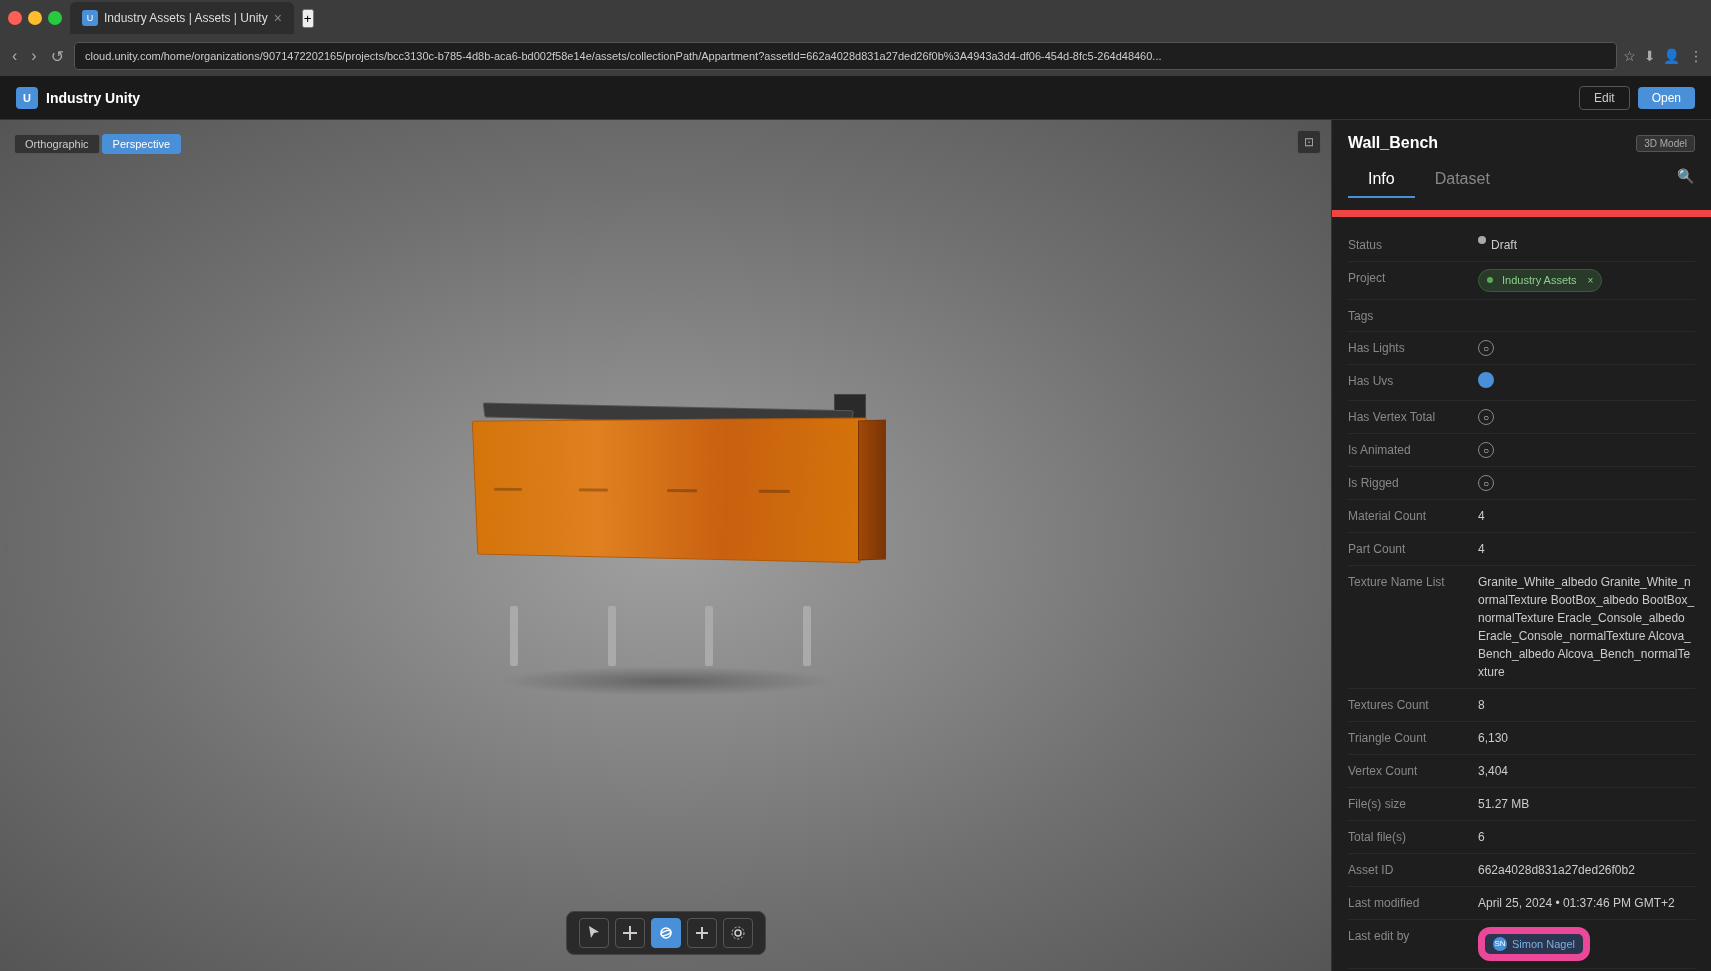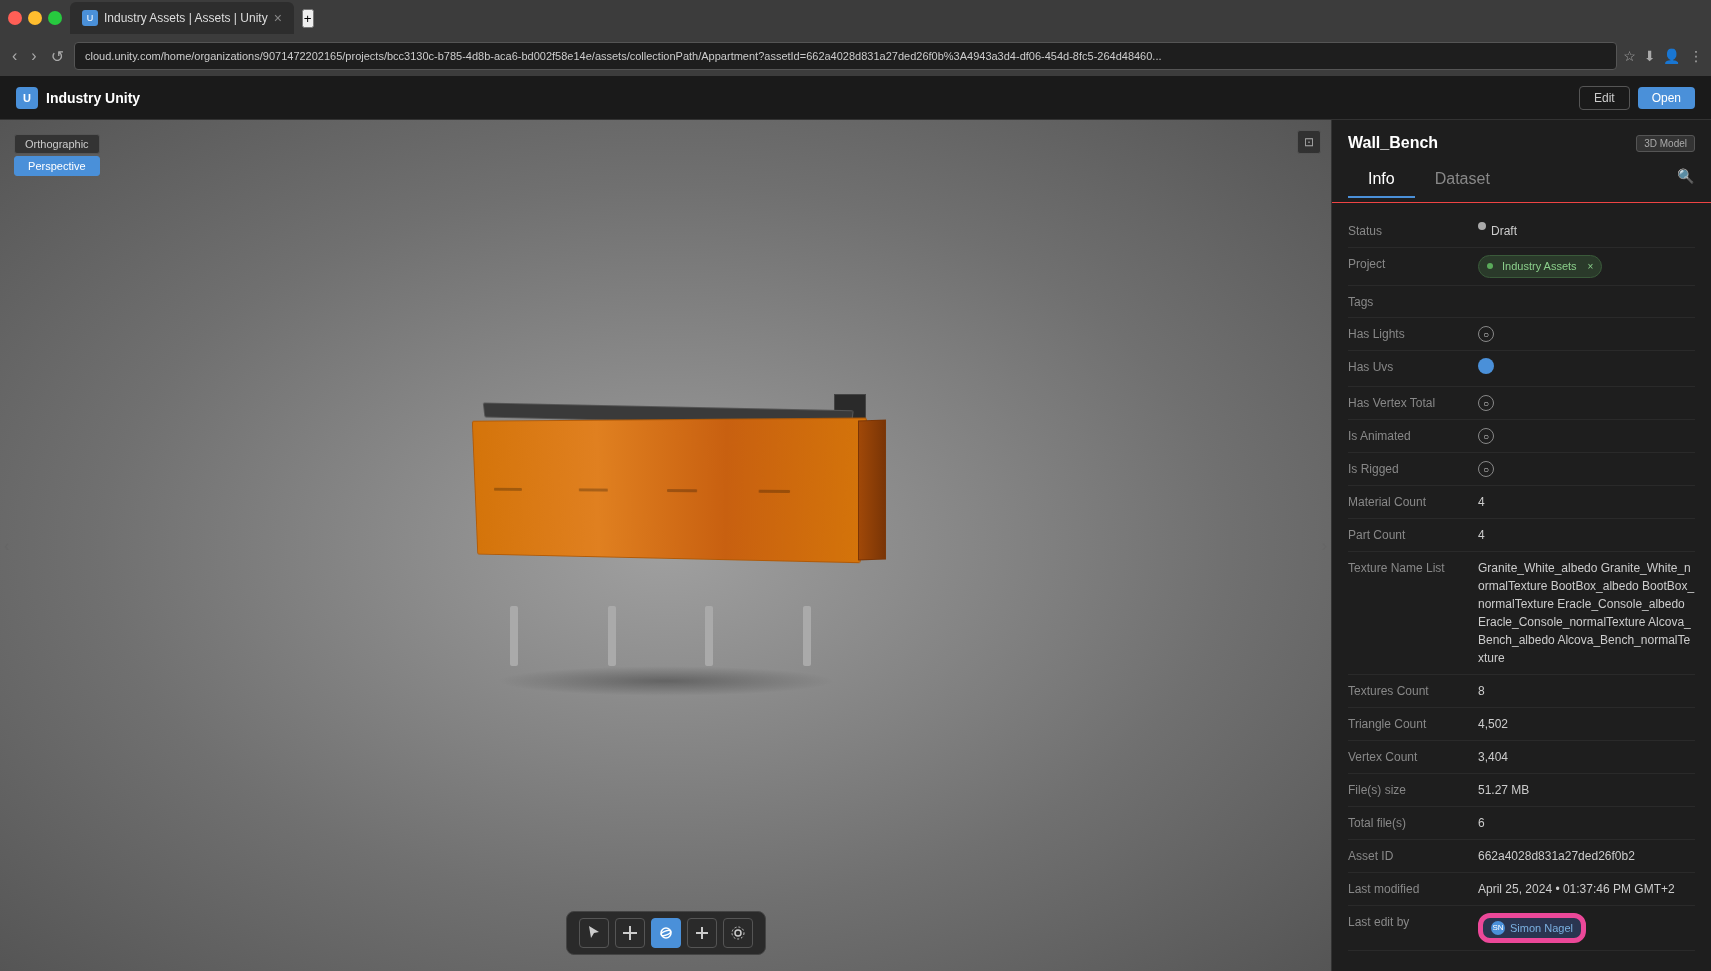--- a/index.html
+++ b/index.html
@@ -41,7 +41,7 @@
     }
 
     
-    .view-buttons { position: absolute; top: 14px; left: 14px; display: flex; flex-direction: column; gap: 2px; z-index: 10; }
+    .view-buttons { position: absolute; top: 14px; left: 14px; display: flex; flex-direction: row; gap: 2px; z-index: 10; align-items: flex-end; }
     .view-btn { background: #333; border: 1px solid #555; color: #ccc; padding: 3px 10px; font-size: 11px; cursor: pointer; border-radius: 3px; }
     .view-btn.active { background: #4a90d9; border-color: #4a90d9; color: #fff; }
 

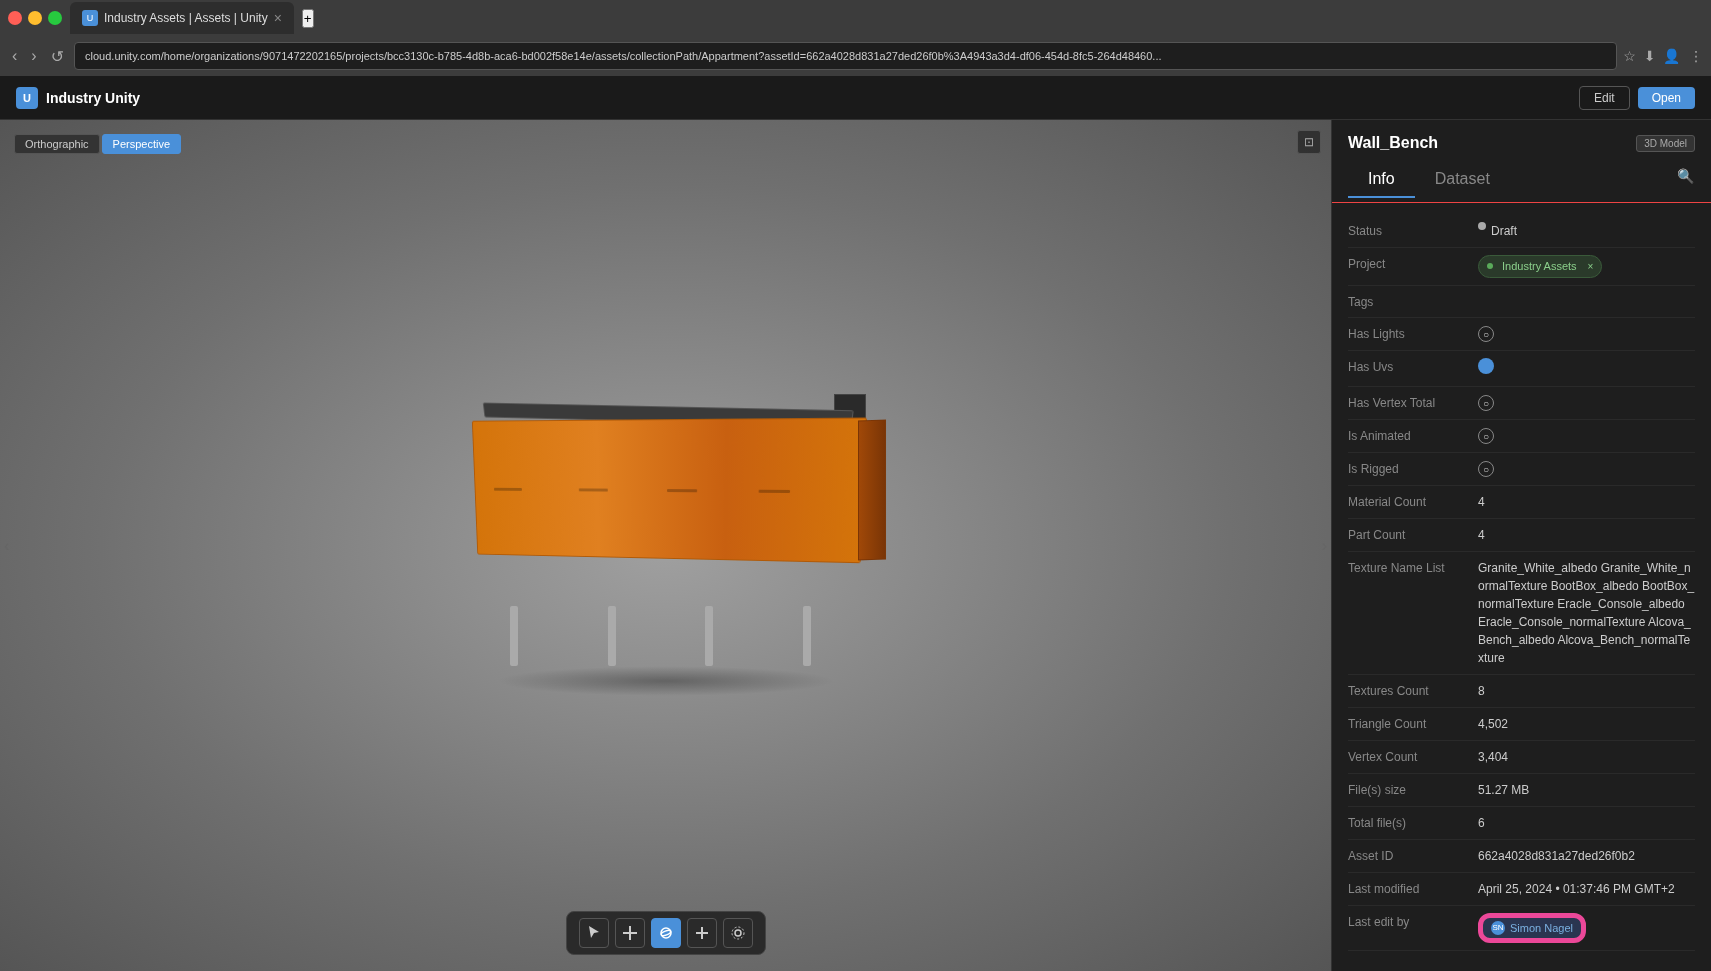--- a/index.html
+++ b/index.html
@@ -78,7 +78,7 @@
 
     
     .info-panel { width: 380px; background: #1e1e1e; border-left: 1px solid #333; display: flex; flex-direction: column; overflow-y: auto; }
-    .panel-header { padding: 14px 16px 4px; border-bottom: 1px solid #ef4444; }
+    .panel-header { padding: 14px 16px 12px; border-bottom: 7px solid #ef4444; }
     .asset-title { display: flex; align-items: center; justify-content: space-between; margin-bottom: 10px; }
     .asset-title h2 { color: #fff; font-size: 16px; font-weight: 600; }
     .badge-3d { background: #333; color: #aaa; font-size: 10px; padding: 2px 7px; border-radius: 3px; border: 1px solid #555; }

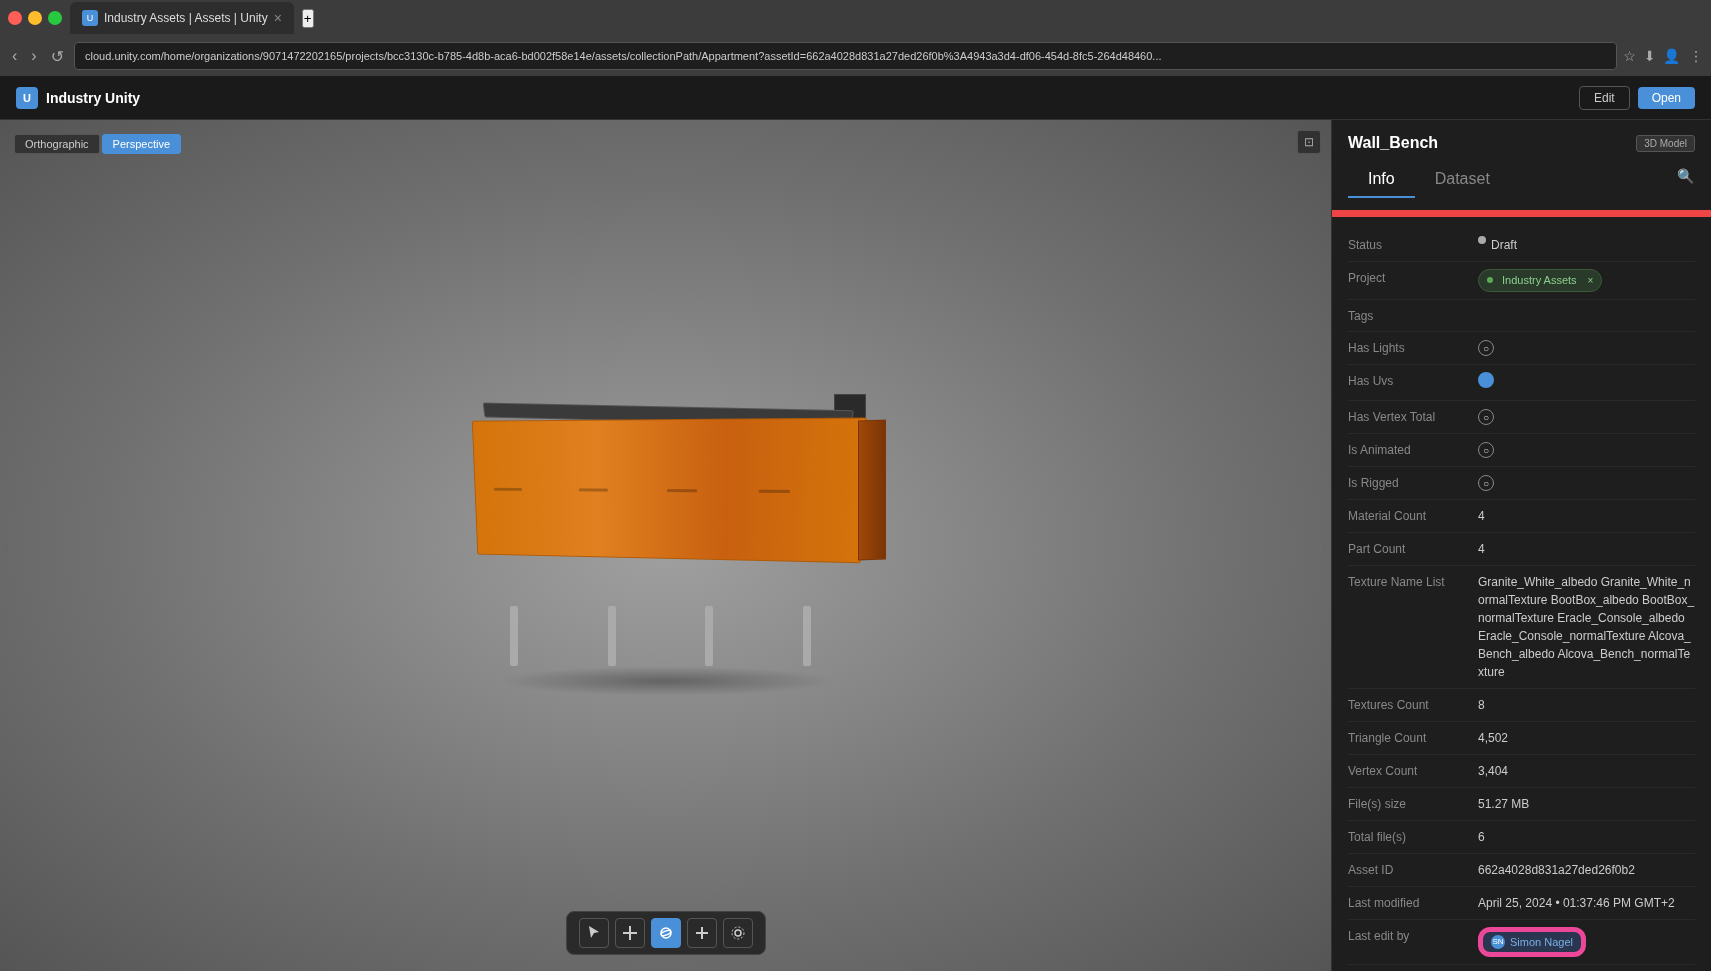--- a/index.html
+++ b/index.html
@@ -343,7 +343,7 @@
 
       <div class="info-row">
         <span class="info-label">Triangle Count</span>
-        <span class="info-value">4,502</span>
+        <span class="info-value">6,130</span>
       </div>
 
       <div class="info-row">

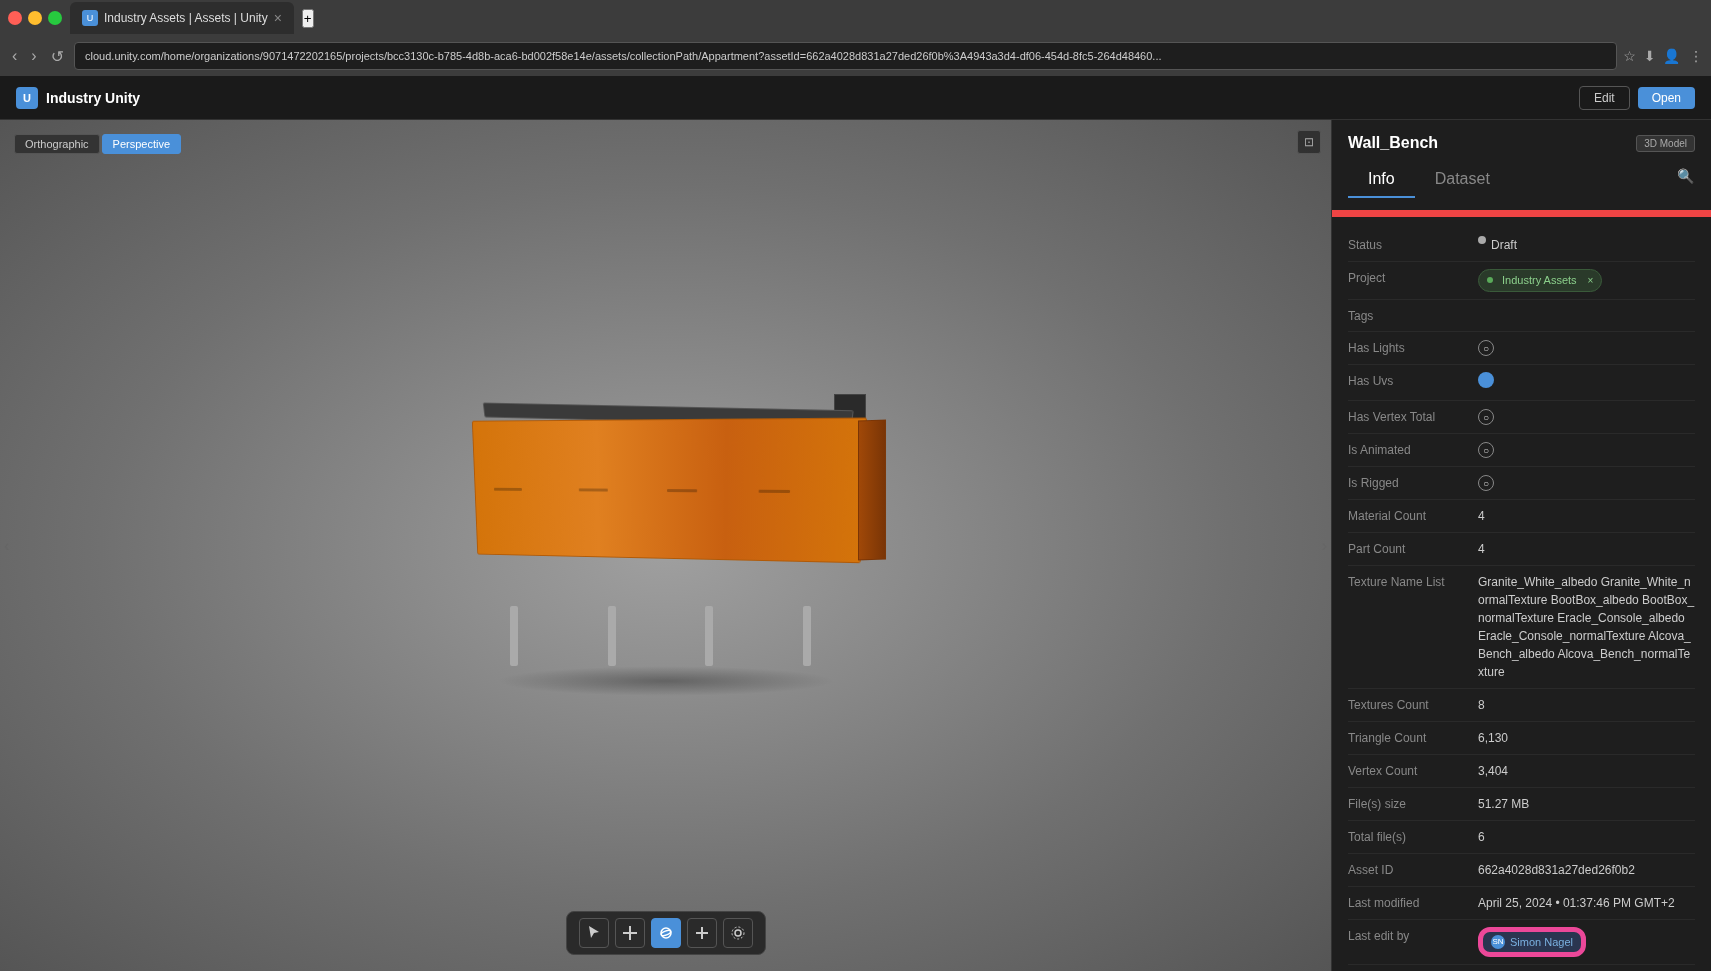--- a/index.html
+++ b/index.html
@@ -112,7 +112,7 @@
     .circle-icon.gray-fill { border: 1.5px solid #888; background: transparent; }
 
     
-    .user-badge { display: inline-flex; align-items: center; gap: 5px; background: #2a3550; border: 5px solid #ec4899; border-radius: 12px; padding: 2px 8px; }
+    .user-badge { display: inline-flex; align-items: center; gap: 5px; background: #2a3550; border: 7px solid #ec4899; border-radius: 12px; padding: 2px 8px; }
     .user-avatar { width: 14px; height: 14px; border-radius: 50%; background: #4a90d9; display: flex; align-items: center; justify-content: center; font-size: 8px; color: #fff; }
     .user-name { color: #7ab0e0; font-size: 11px; }
 

